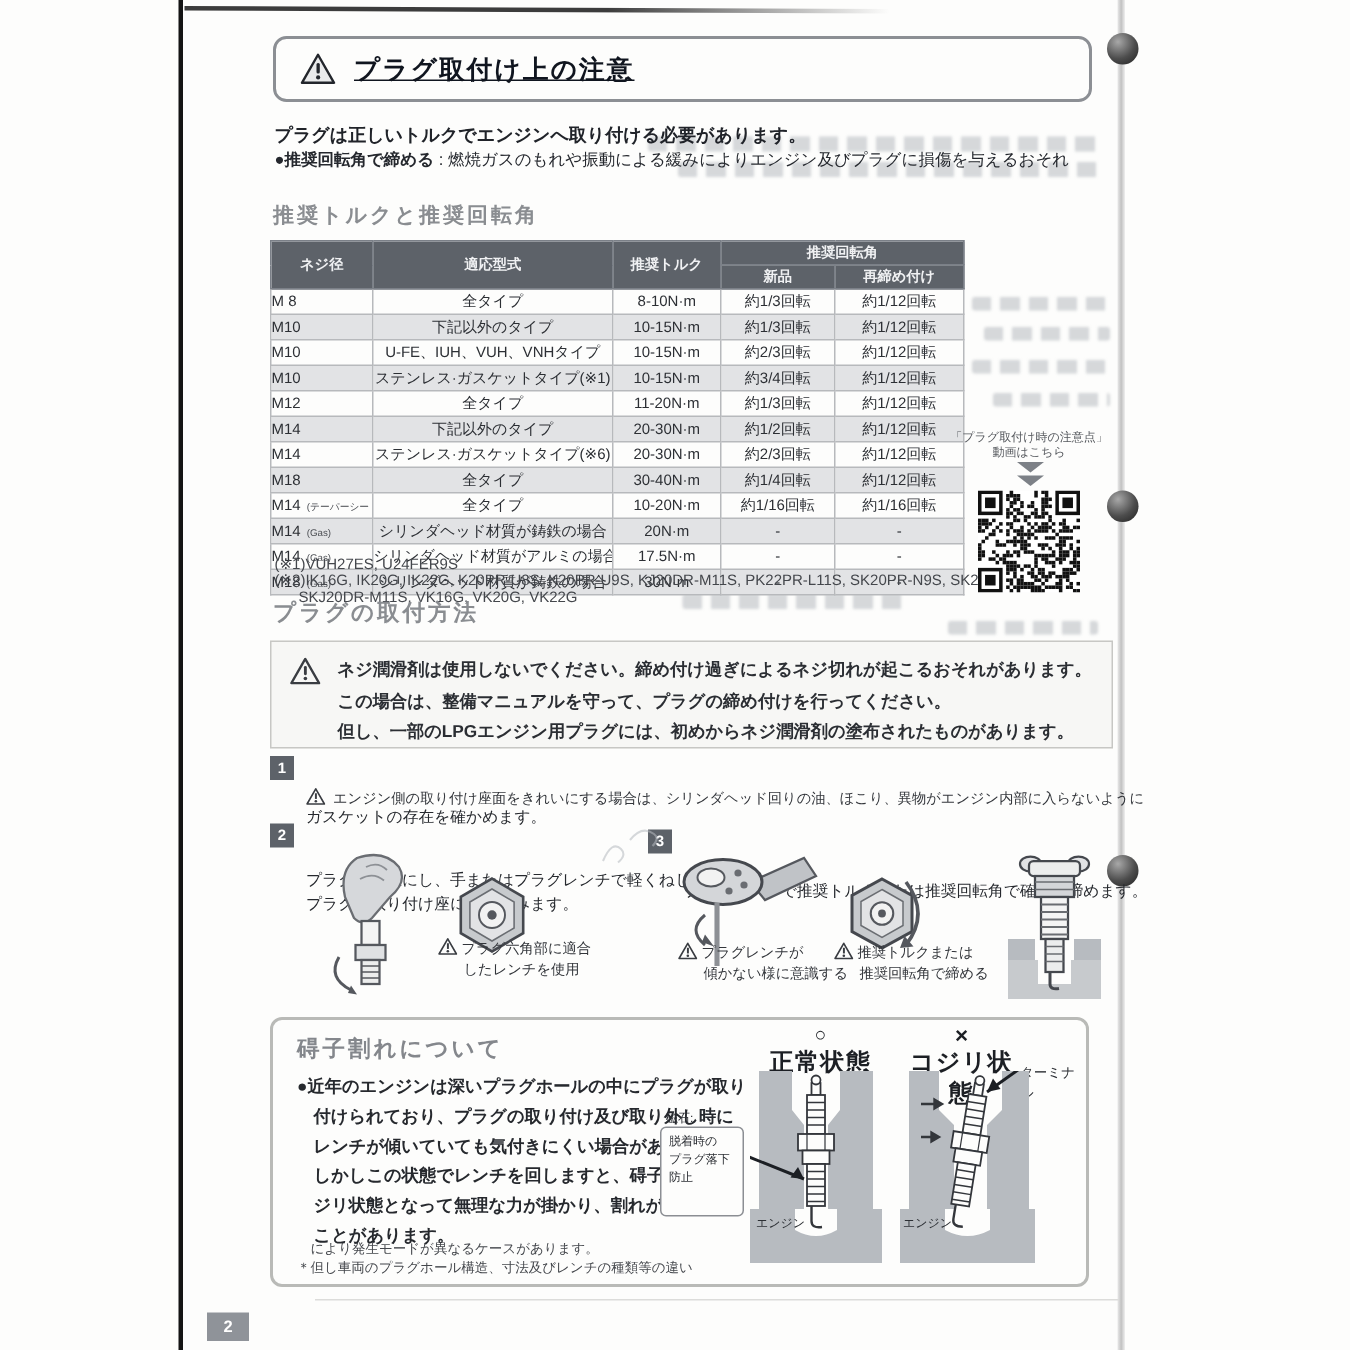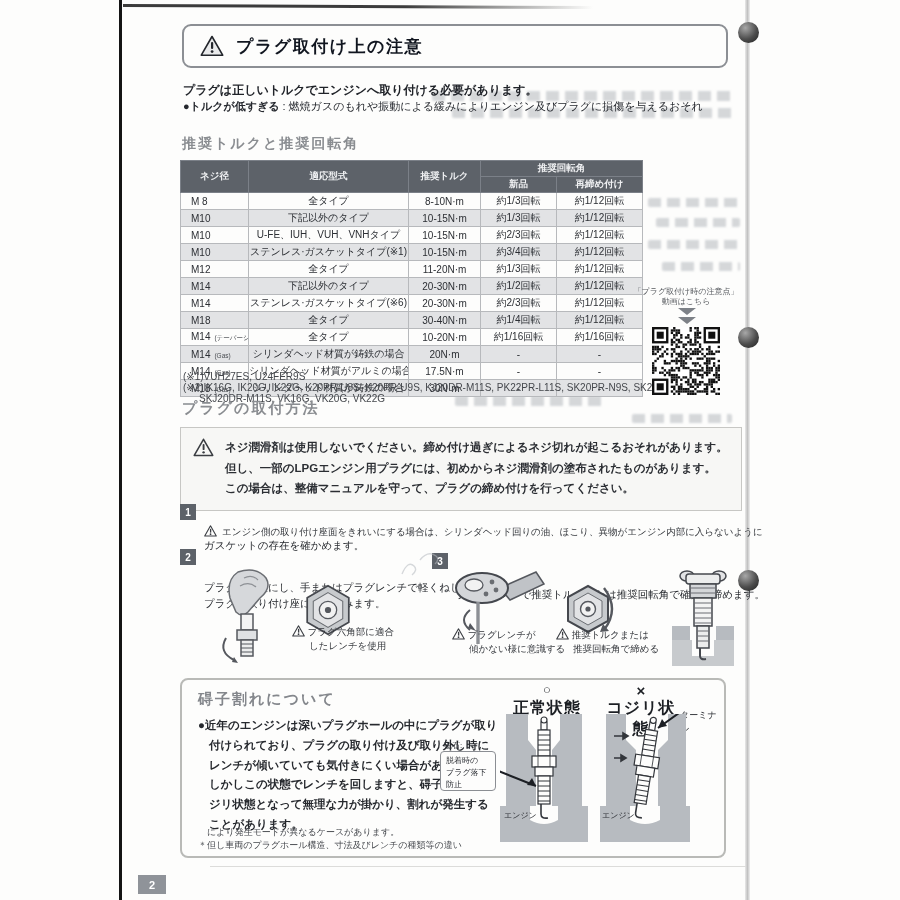--- a/index.html
+++ b/index.html
@@ -24,7 +24,7 @@
   
   .title-box{position:absolute;left:182px;top:24px;width:546px;height:44px;background:#fdfdfc;
              border:2px solid #8c8f94;border-radius:9px;display:flex;align-items:center;padding-left:16px;}
-  .title-text{font-size:17px;font-weight:bold;color:#10151f;letter-spacing:1.5px;margin-left:12px;}
+  .title-text{font-size:17px;font-weight:bold;color:#10151f;letter-spacing:1.5px;margin-left:12px;text-decoration:underline;}
 
   .warn-tri{display:inline-block;flex:none;}
 

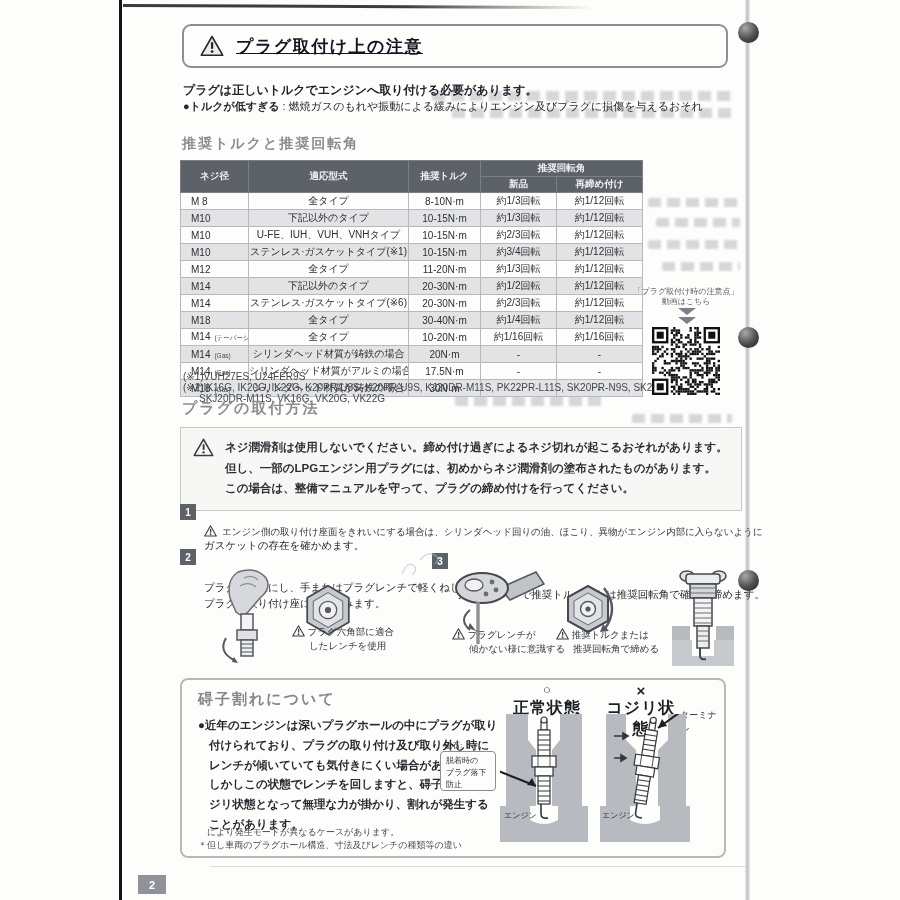--- a/index.html
+++ b/index.html
@@ -124,7 +124,7 @@
 
   <div class="lead">プラグは正しいトルクでエンジンへ取り付ける必要があります。</div>
   <div class="bullet" style="top:99px;">
-    <b>●トルクが低すぎる</b><span> : 燃焼ガスのもれや振動による緩みによりエンジン及びプラグに損傷を与えるおそれ</span>
+    <b>●推奨回転角で締める</b><span> : 燃焼ガスのもれや振動による緩みによりエンジン及びプラグに損傷を与えるおそれ</span>
   </div>
 
   <div class="gray-heading" style="left:182px;top:135px;font-size:14px;">推奨トルクと推奨回転角</div>

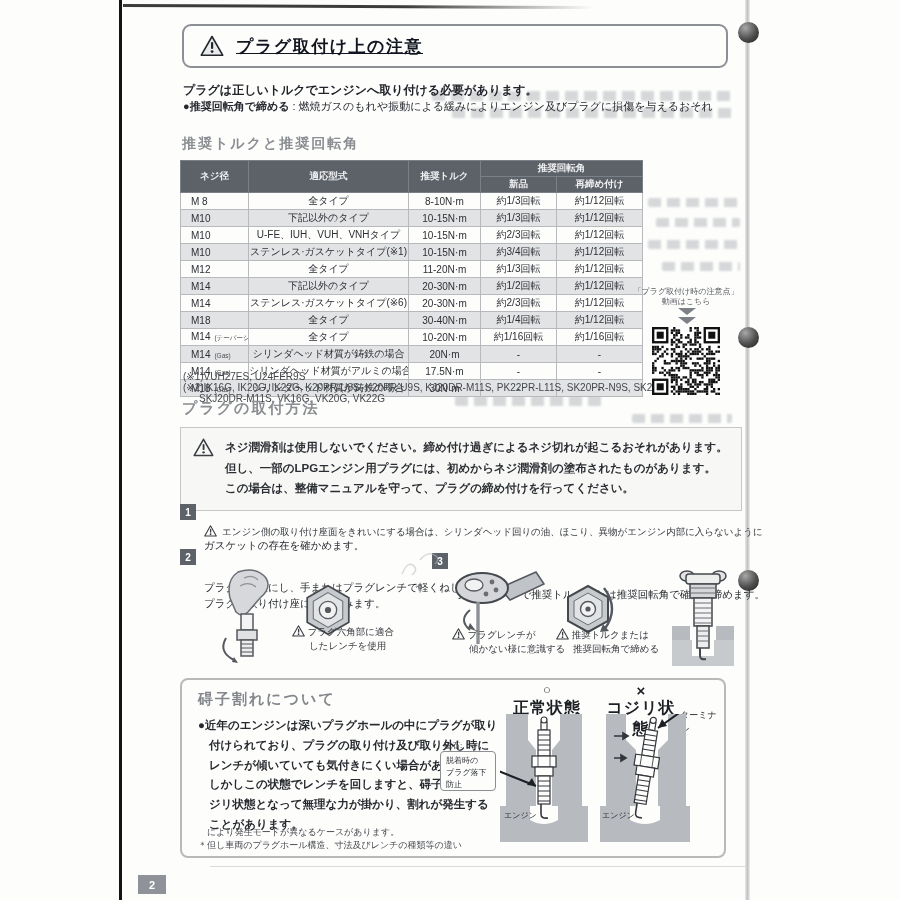--- a/index.html
+++ b/index.html
@@ -42,7 +42,7 @@
   .torque-table td{font-size:10px;color:#2c2f34;border:1px solid #b7b9bc;padding:1px 0;height:12.5px;
                    text-align:center;white-space:nowrap;overflow:hidden;}
   .torque-table tr.alt td{background:#e2e3e5;}
-  .torque-table td.sz{text-align:left;padding-left:10px;}
+  .torque-table td.sz{text-align:left;}
   .sz-note{font-size:6.5px;color:#4a4d52;margin-left:4px;}
 
   .tnote{position:absolute;left:183px;font-size:10px;color:#44474c;white-space:nowrap;}

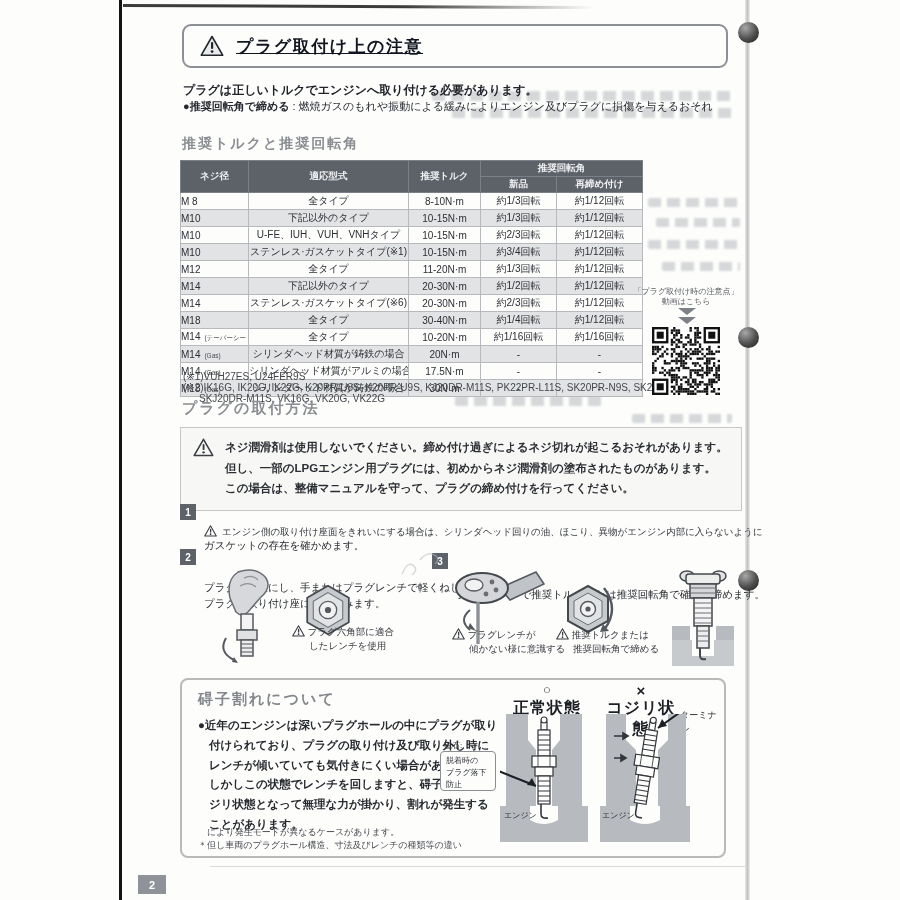--- a/index.html
+++ b/index.html
@@ -55,7 +55,7 @@
   #qr-svg{position:absolute;left:652px;top:327px;}
 
   
-  .warn-box{position:absolute;left:180px;top:427px;width:562px;height:84px;background:#f7f7f5;
+  .warn-box{position:absolute;left:180px;top:427px;width:562px;height:72px;background:#f7f7f5;
             border:1px solid #c7c7c4;padding:9px 10px 0 14px;}
   .warn-box .wl{font-size:11.5px;font-weight:600;color:#2b2e33;line-height:1.8;margin-left:30px;}
   .warn-box .warn-tri{position:absolute;left:12px;top:10px;}

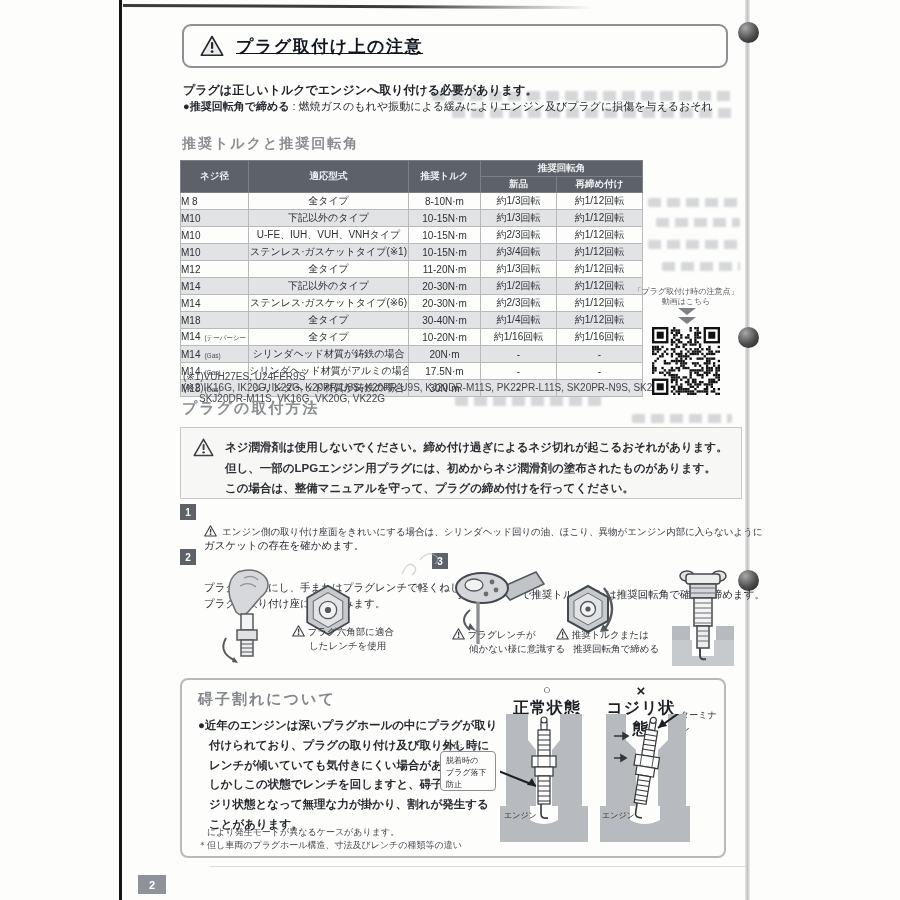--- a/index.html
+++ b/index.html
@@ -577,8 +577,8 @@
       <circle cx="12.1" cy="16.6" r="1.4" fill="#3a3d42"></circle>
     </svg>
     <div class="wl">ネジ潤滑剤は使用しないでください。締め付け過ぎによるネジ切れが起こるおそれがあります。</div>
+    <div class="wl">この場合は、整備マニュアルを守って、プラグの締め付けを行ってください。</div>
     <div class="wl">但し、一部のLPGエンジン用プラグには、初めからネジ潤滑剤の塗布されたものがあります。</div>
-    <div class="wl">この場合は、整備マニュアルを守って、プラグの締め付けを行ってください。</div>
   </div>
 
   <div class="stepnum" style="left:180px;top:504px;">1</div>

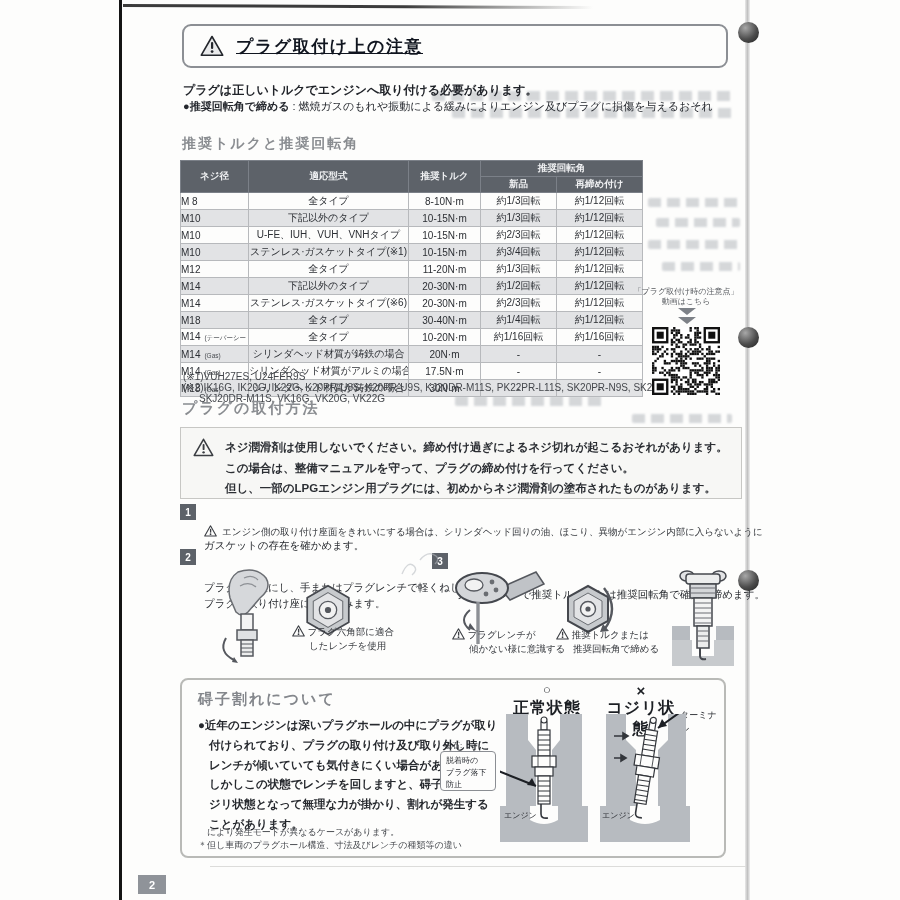--- a/index.html
+++ b/index.html
@@ -81,7 +81,7 @@
   .engine-label{position:absolute;font-size:8px;color:#2c2f34;}
   .terminal-label{position:absolute;left:498px;top:29px;font-size:9px;color:#2c2f34;}
   .magnet-title{position:absolute;left:262px;top:60px;font-size:8px;color:#2c2f34;}
-  .magnet-box{position:absolute;left:258px;top:71px;width:56px;height:40px;border:1px solid #8b8e93;
+  .magnet-box{position:absolute;left:258px;top:71px;width:56px;height:60px;border:1px solid #8b8e93;
               border-radius:4px;background:#fdfdfc;font-size:8px;color:#2c2f34;line-height:1.5;padding:3px 0 0 5px;}
 
   

